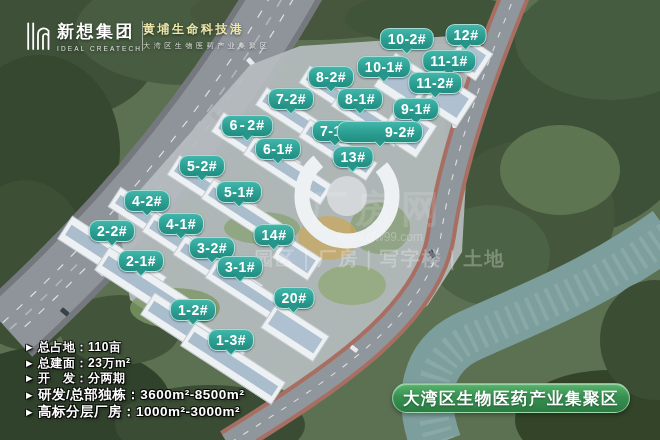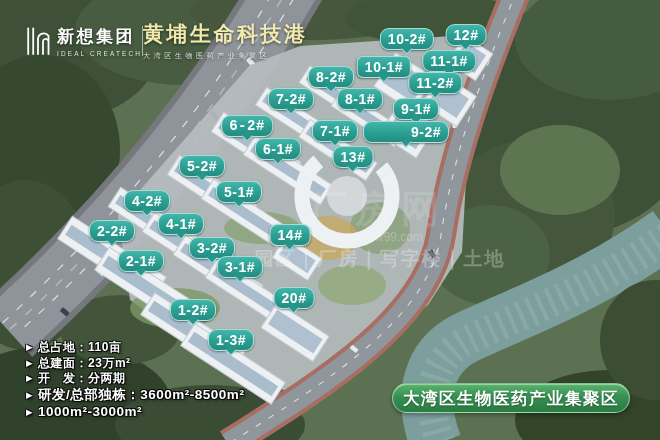--- a/index.html
+++ b/index.html
@@ -33,7 +33,7 @@
   .logo .txt .cn{color:#fff;font-size:17px;font-weight:bold;letter-spacing:2.5px;}
   .logo .txt .en{color:rgba(255,255,255,.85);font-size:6.5px;letter-spacing:2.1px;margin-top:2px;}
   .vdiv{width:1px;height:30px;background:rgba(255,255,255,.55);}
-  .titles .t1{color:#f2e9ac;font-size:21px;font-weight:bold;letter-spacing:2.5px;}
+  .titles .t1{color:#f2e9ac;font-size:12px;font-weight:bold;letter-spacing:2.5px;}
   .titles .t2{color:rgba(255,255,255,.8);font-size:7px;letter-spacing:3.6px;margin-top:3px;}
 
   

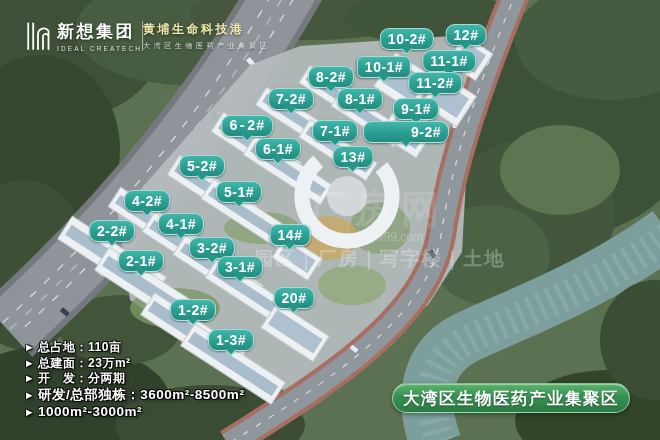--- a/index.html
+++ b/index.html
@@ -228,7 +228,7 @@
       <div class="pill" style="left: 407px; top: 39px;">10-2#</div>
       <div class="pill" style="left: 466px; top: 35px;">12#</div>
       <div class="pill" style="left: 449px; top: 61px;">11-1#</div>
-      <div class="pill" style="left: 384px; top: 67px; border-radius: 6px;">10-1#</div>
+      <div class="pill" style="left: 384px; top: 67px;">10-1#</div>
       <div class="pill" style="left: 331px; top: 77px;">8-2#</div>
       <div class="pill" style="left: 435px; top: 83px;">11-2#</div>
       <div class="pill" style="left: 291px; top: 99px;">7-2#</div>

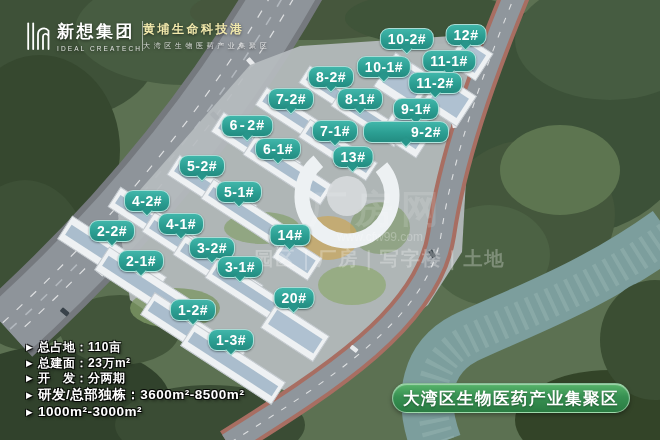--- a/index.html
+++ b/index.html
@@ -236,7 +236,7 @@
       <div class="pill" style="left: 416px; top: 109px;">9-1#</div>
       <div class="pill" style="left: 247px; top: 126px; font-family: Liberation Mono, monospace;">6-2#</div>
       <div class="pill" style="left: 335px; top: 131px;">7-1#</div>
-      <div class="pill" style="left: 406px; top: 132px; padding-left: 47px;">9-2#</div>
+      <div class="pill" style="left: 380px; top: 132px; padding-left: 47px;">9-2#</div>
       <div class="pill" style="left: 278px; top: 149px;">6-1#</div>
       <div class="pill" style="left: 353px; top: 157px; text-align: center;">13#</div>
       <div class="pill" style="left: 202px; top: 166px;">5-2#</div>

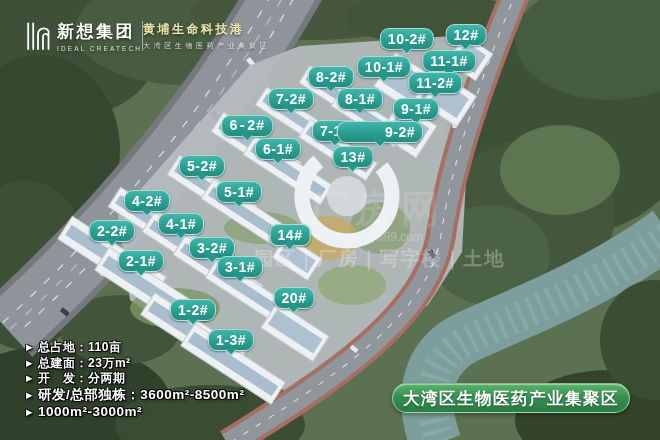--- a/index.html
+++ b/index.html
@@ -244,7 +244,7 @@
       <div class="pill" style="left: 147px; top: 201px;">4-2#</div>
       <div class="pill" style="left: 181px; top: 224px;">4-1#</div>
       <div class="pill" style="left: 112px; top: 231px;">2-2#</div>
-      <div class="pill" style="left: 290px; top: 235px; border-radius: 8px;">14#</div>
+      <div class="pill" style="left: 274px; top: 235px;">14#</div>
       <div class="pill" style="left: 212px; top: 248px;">3-2#</div>
       <div class="pill" style="left: 141px; top: 261px;">2-1#</div>
       <div class="pill" style="left: 240px; top: 267px;">3-1#</div>

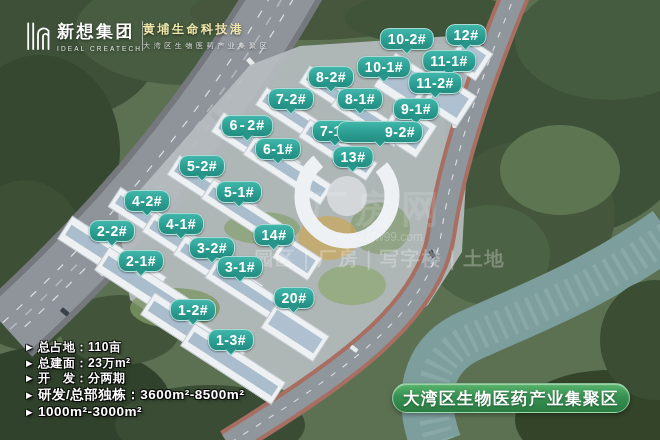--- a/index.html
+++ b/index.html
@@ -298,6 +298,7 @@
     </li>
     <li>
       <span class="tri">▶</span>
+      <span>高标分层厂房：</span>
       <span>1000m²-3000m²</span>
     </li>
   </ul>

